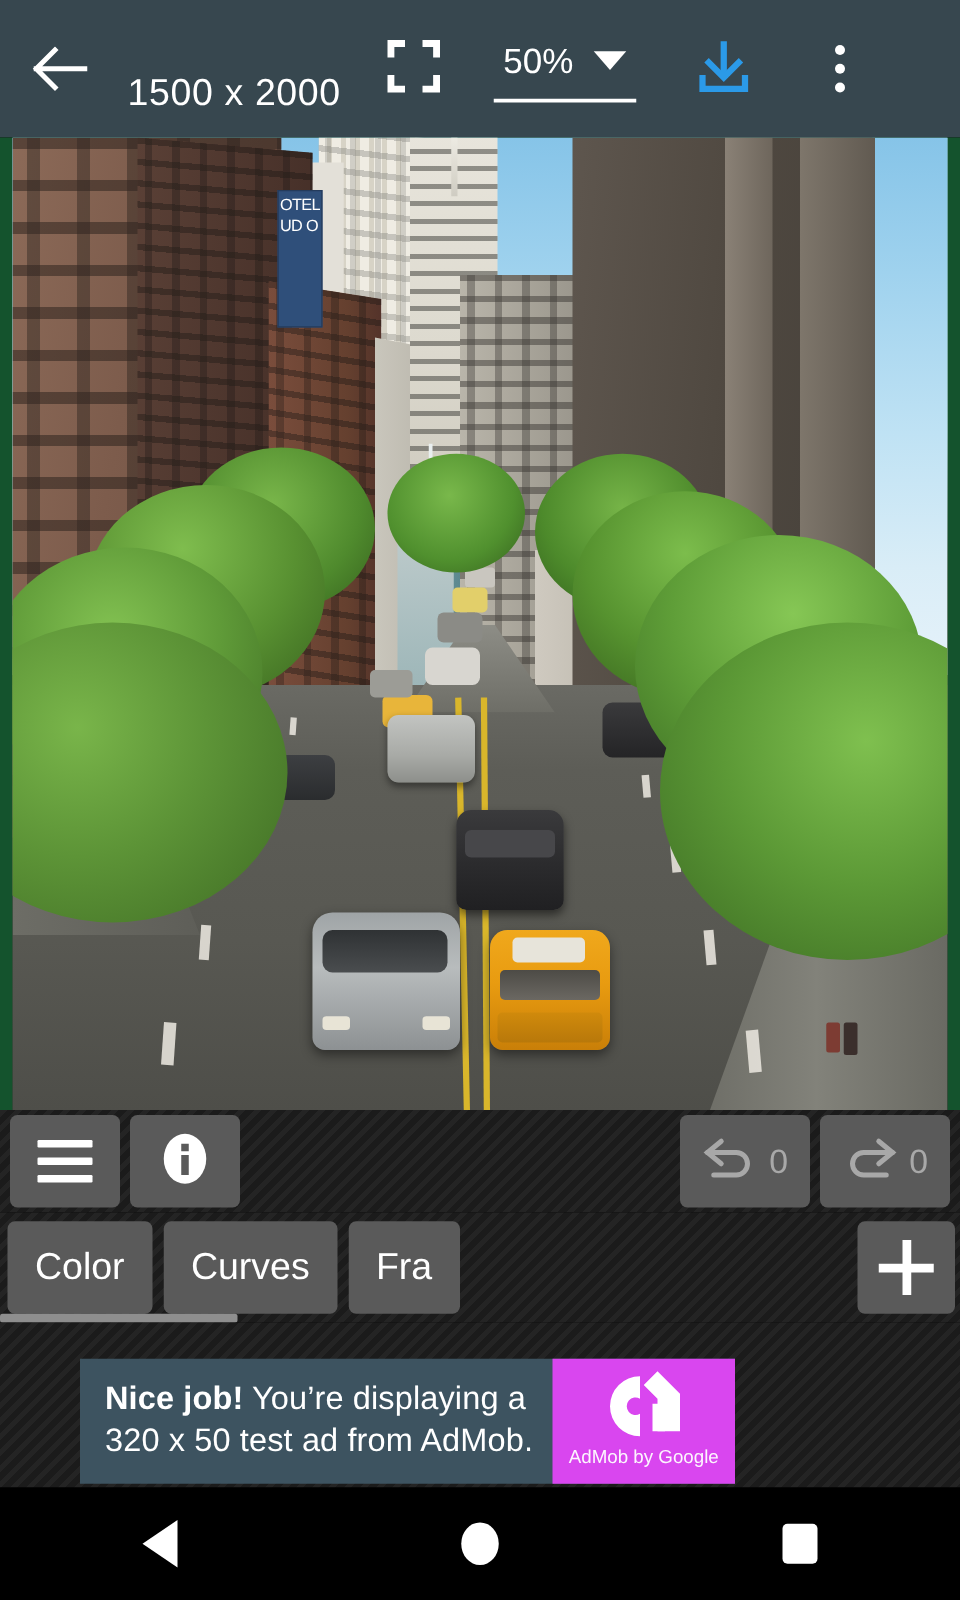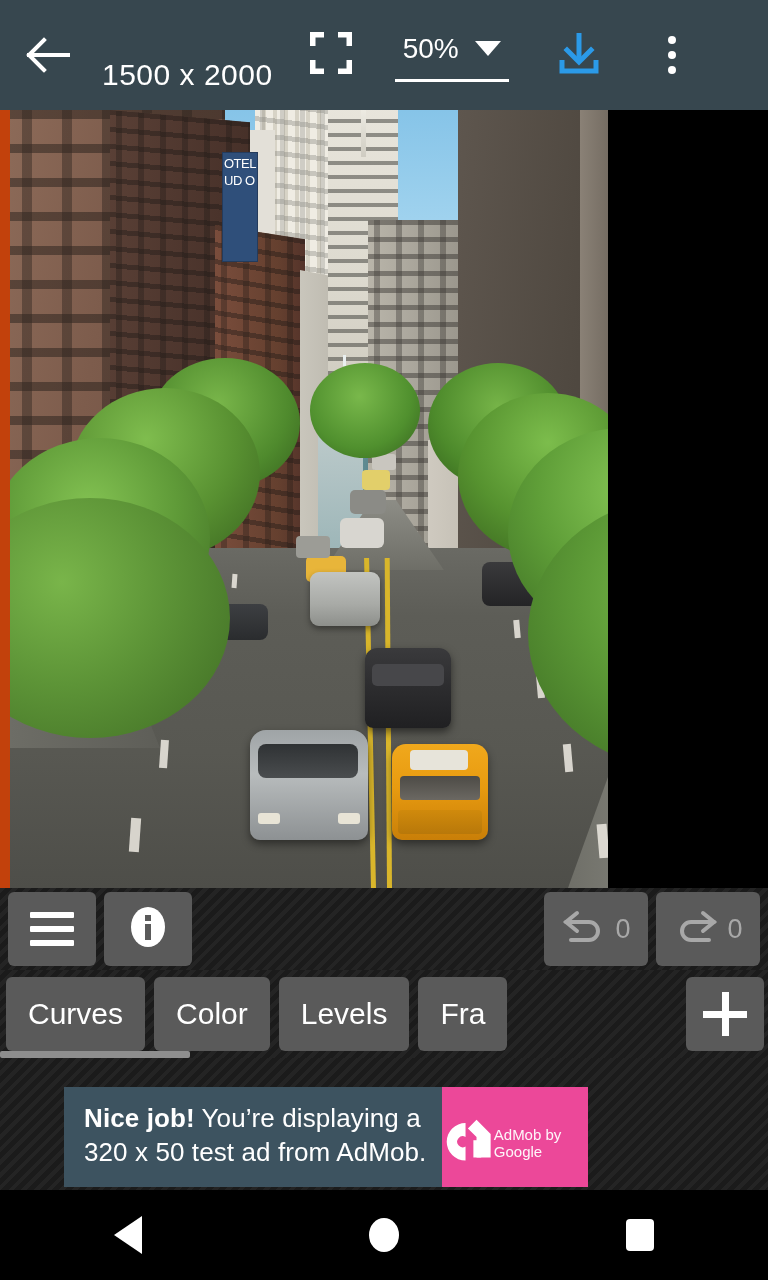--- a/index.html
+++ b/index.html
@@ -63,8 +63,8 @@
 
   
   .canvas-wrap {
-    position:absolute; left:0; top:110px; width:608px; height:778px;
-    background:#c2410c; overflow:hidden;
+    position:absolute; left:0; top:110px; width:768px; height:778px;
+    background:#14532d; overflow:hidden;
   }
   .photo {
     position:absolute; left:10px; top:0; width:748px; height:778px;

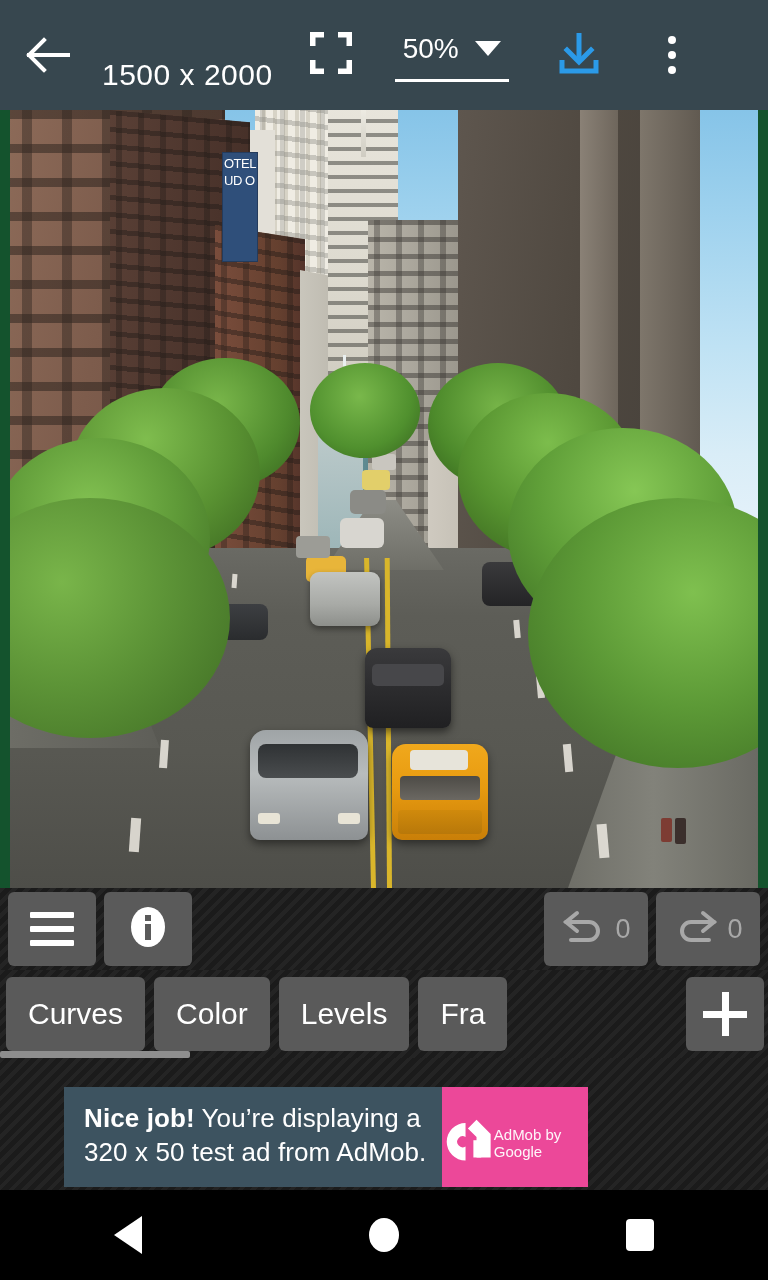--- a/index.html
+++ b/index.html
@@ -616,8 +616,8 @@
 
   <div class="tabstrip striped">
     <div class="tabs">
+      <div class="tab">Color</div>
       <div class="tab">Curves</div>
-      <div class="tab">Color</div>
       <div class="tab">Levels</div>
       <div class="tab">Fra</div>
     </div>

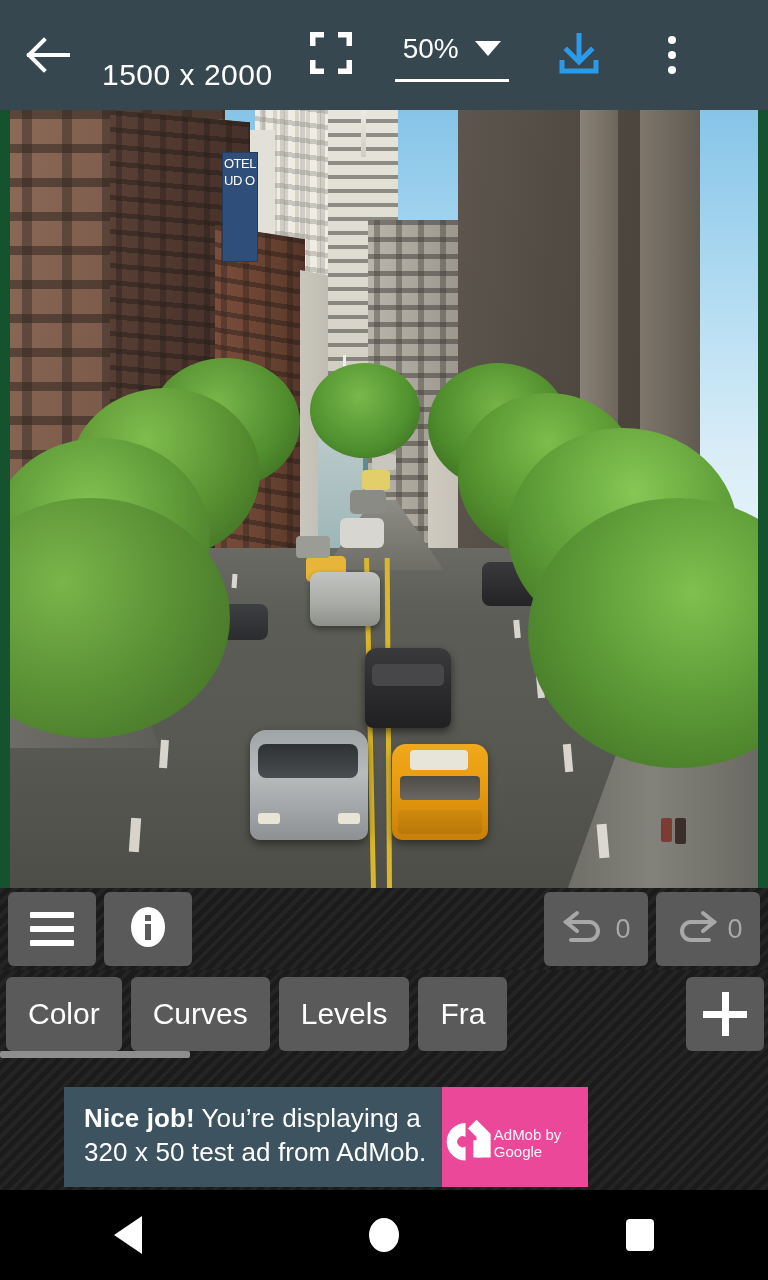--- a/index.html
+++ b/index.html
@@ -618,7 +618,6 @@
     <div class="tabs">
       <div class="tab">Color</div>
       <div class="tab">Curves</div>
-      <div class="tab">Levels</div>
       <div class="tab">Fra</div>
     </div>
     <div class="tab-add">

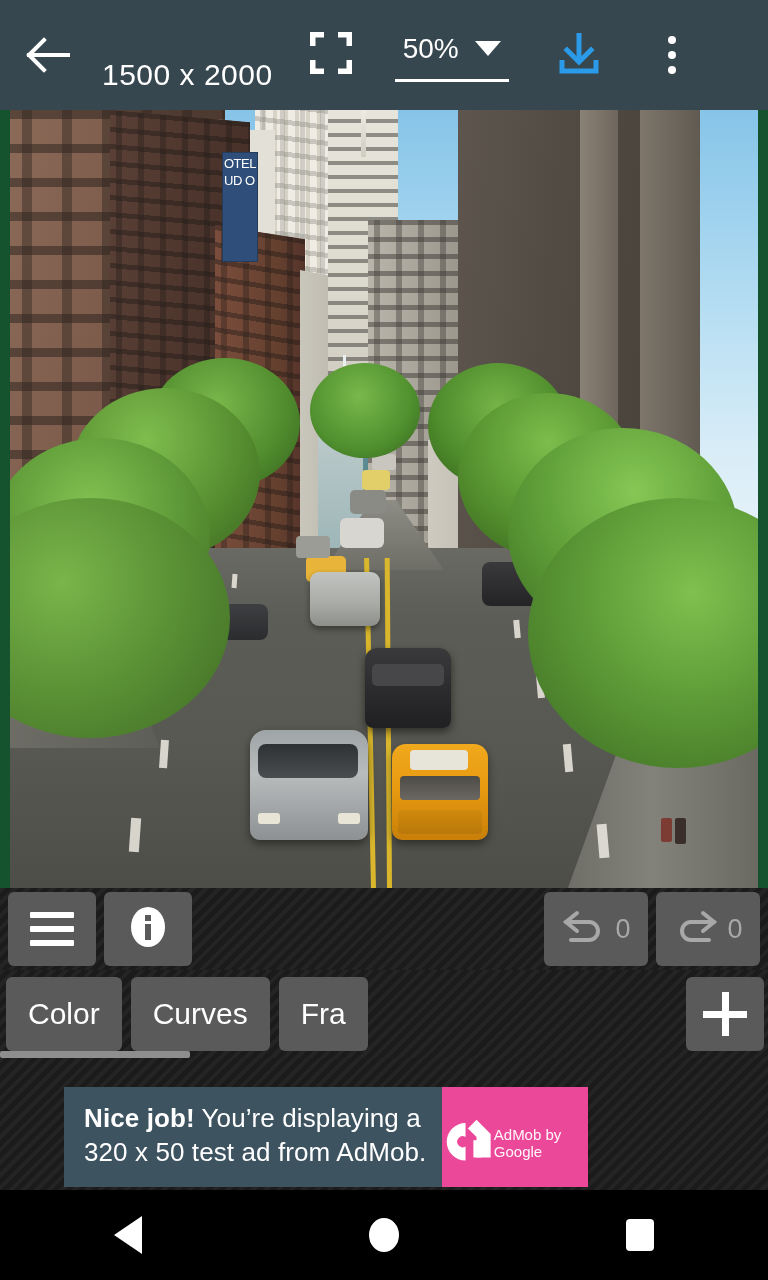--- a/index.html
+++ b/index.html
@@ -393,8 +393,8 @@
   }
   .ad-text b { font-weight:bold; }
   .ad-logo {
-    width:146px; background:#ec4899;
-    display:flex; align-items:center; justify-content:flex-start;
+    width:146px; background:#d946ef;
+    display:flex; flex-direction:column; align-items:center; justify-content:flex-start;
     padding-top:8px;
   }
   .admob-mark { width:66px; height:58px; }

